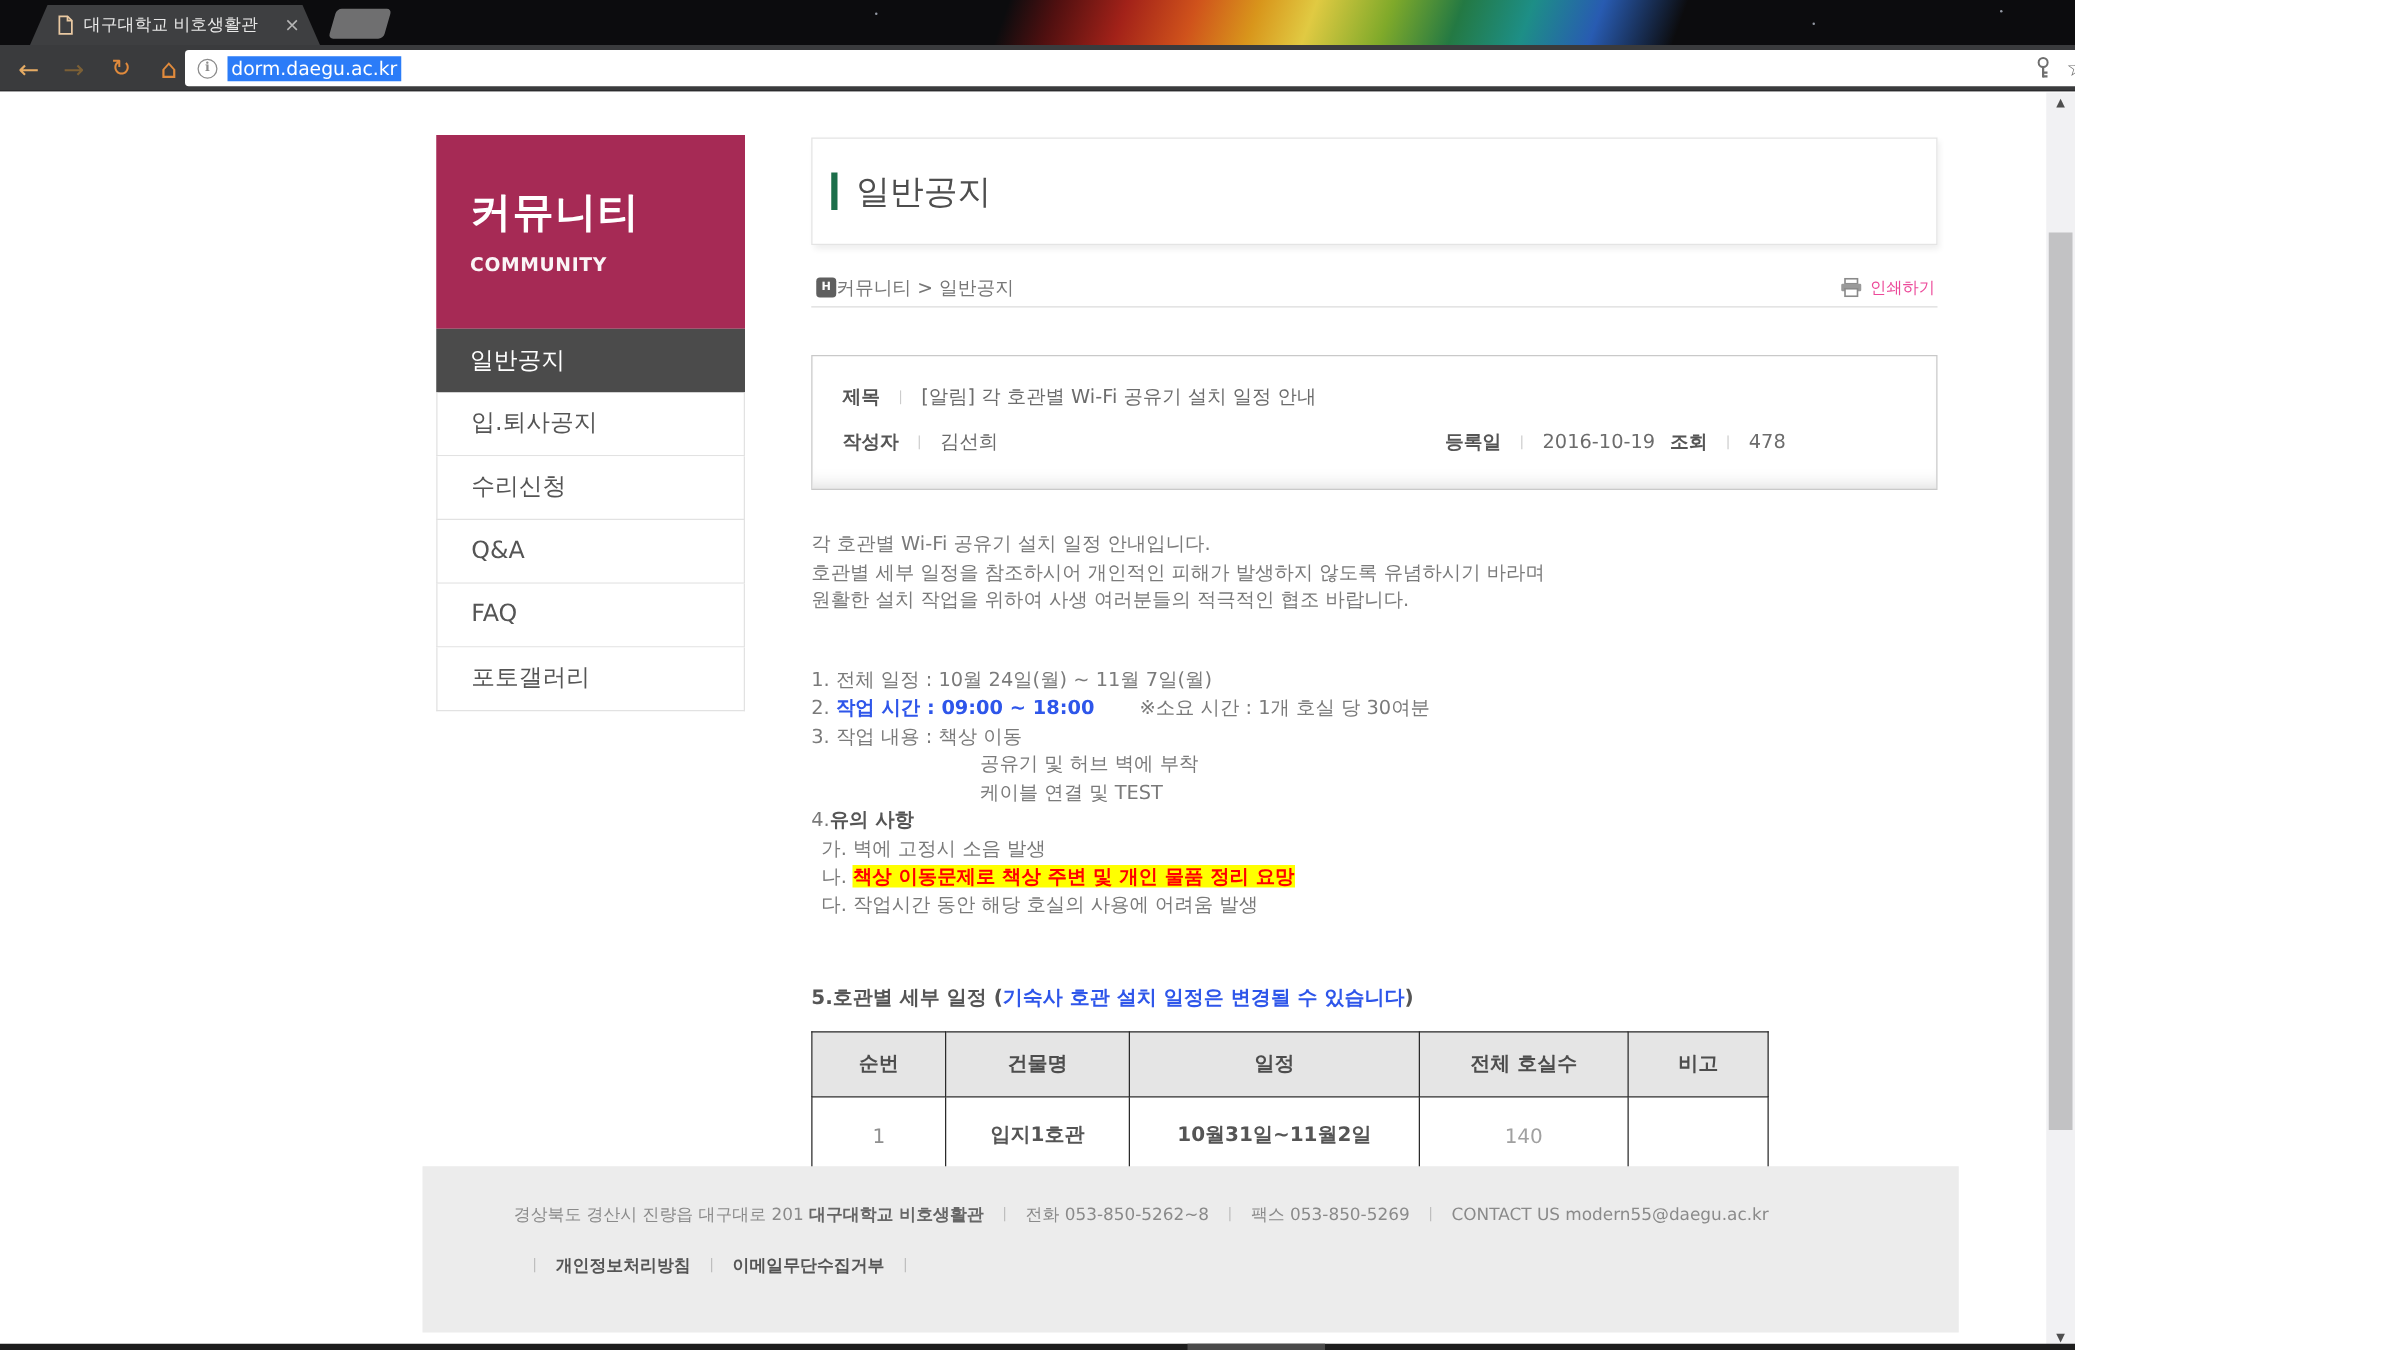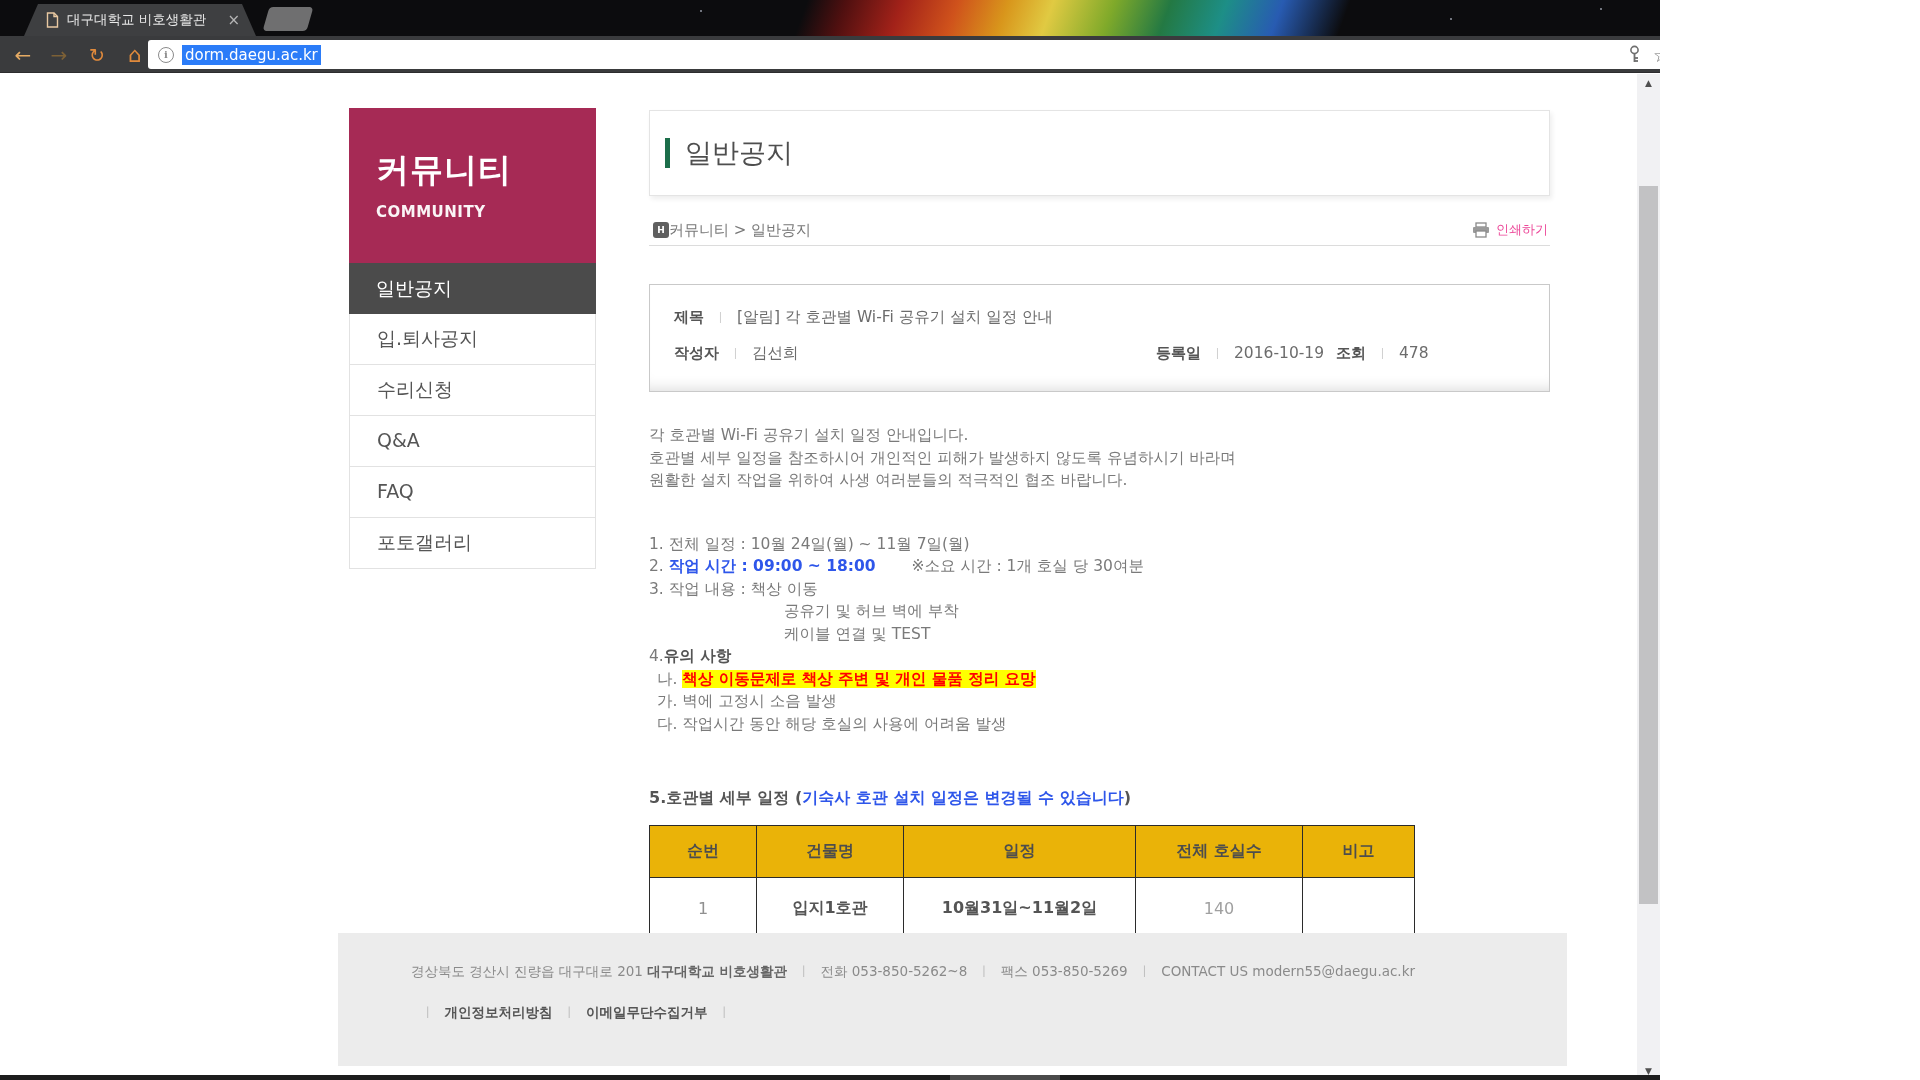--- a/index.html
+++ b/index.html
@@ -281,10 +281,10 @@
       <div class="bline">
         <span>4.</span><span class="bold-dark">유의 사항</span>
       </div>
+      <div class="bline pad8">가. 벽에 고정시 소음 발생</div>
       <div class="bline pad8">
         <span>나. </span><span class="hl">책상 이동문제로 책상 주변 및 개인 물품 정리 요망</span>
       </div>
-      <div class="bline pad8">가. 벽에 고정시 소음 발생</div>
       <div class="bline pad8">다. 작업시간 동안 해당 호실의 사용에 어려움 발생</div>
       <div class="gap52"></div>
       <div class="bline item5">

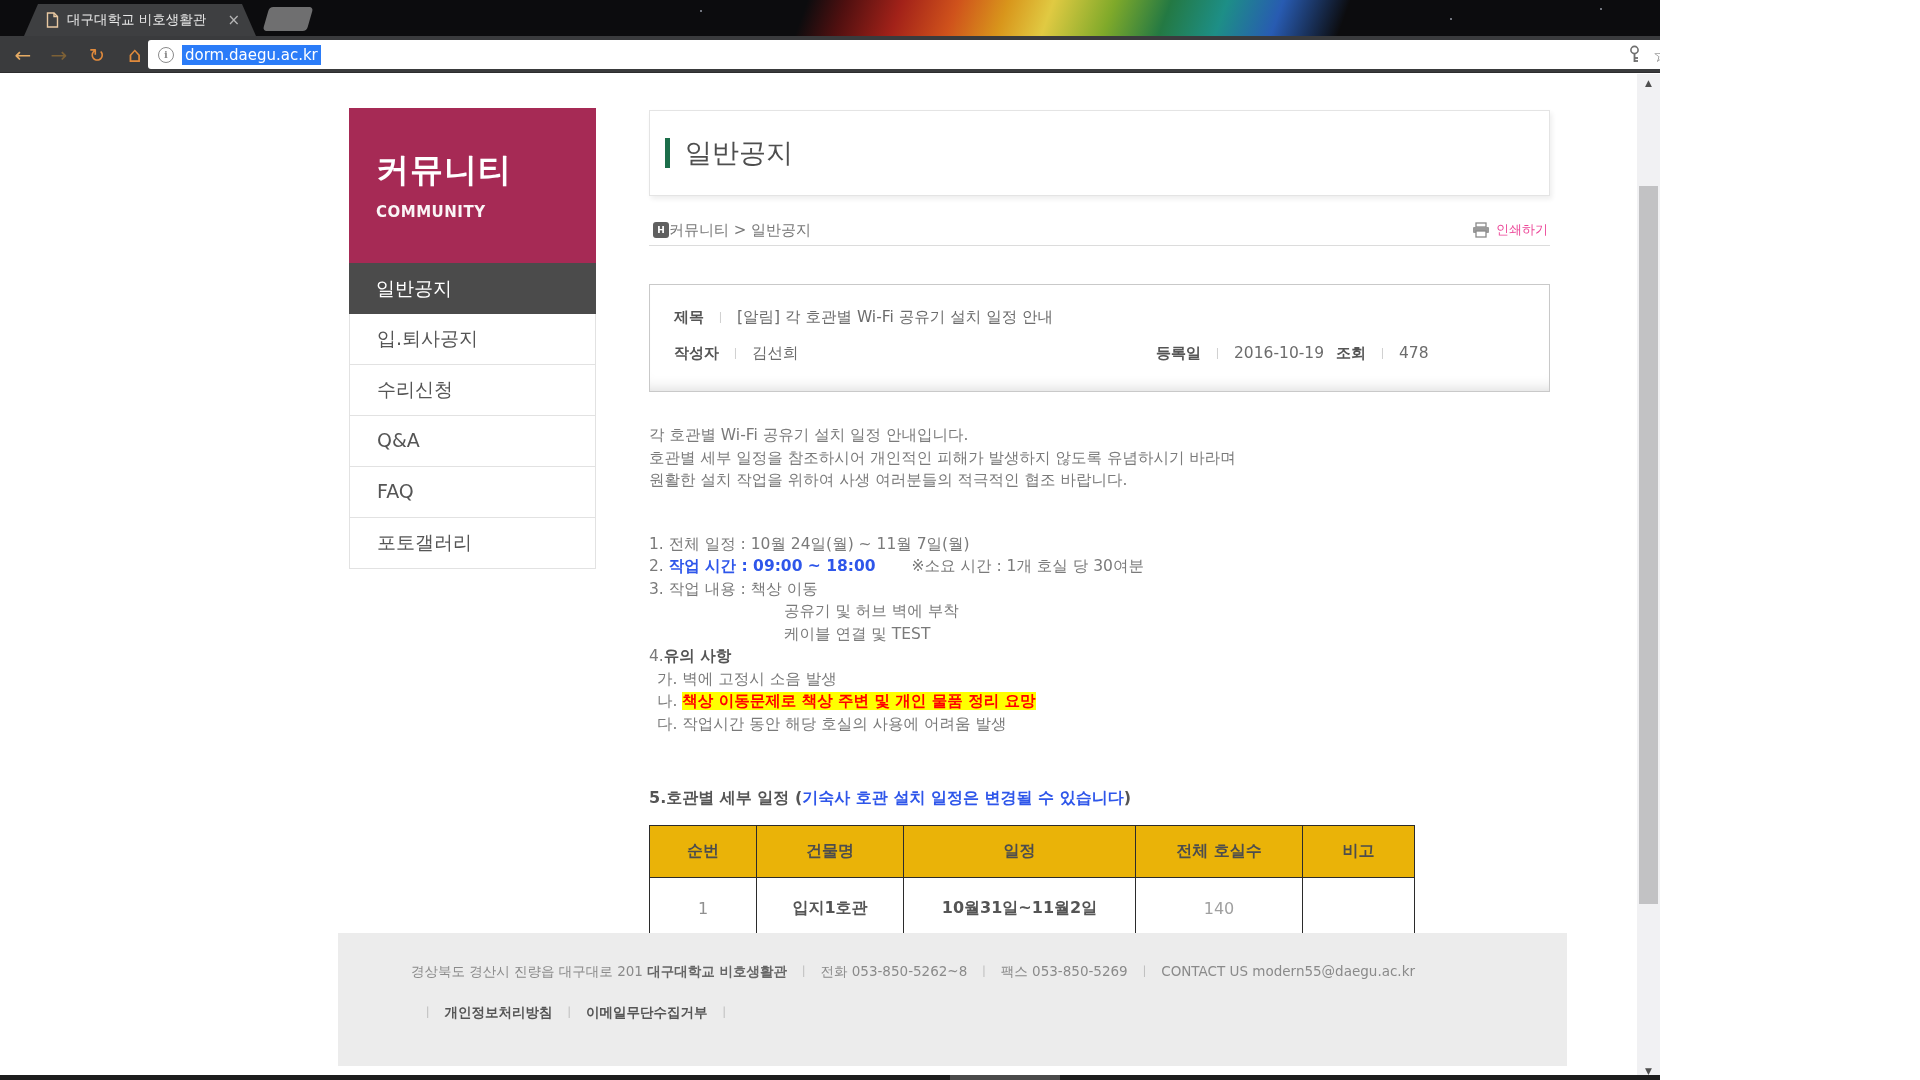--- a/index.html
+++ b/index.html
@@ -106,7 +106,7 @@
 
   .schedule-table { border-collapse:collapse; margin-top:15px; }
   .schedule-table th, .schedule-table td { border:1px solid #2b2b2b; text-align:center; }
-  .schedule-table th { height:52px; background:#eab308; color:#4d4d4d; font-size:16px; font-weight:600;margin-left:13px; }
+  .schedule-table th { height:52px; background:#e5e5e5; color:#4d4d4d; font-size:16px; font-weight:600;margin-left:13px; }
   .schedule-table td { height:62px; font-size:16px; }
   .c0 { width:107px; } .c1 { width:147px; } .c2 { width:232px; } .c3 { width:167px; } .c4 { width:112px; }
   .td-num { color:#909090; } .td-bold { color:#555; font-weight:bold; } .td-light { color:#a0a0a0; }

